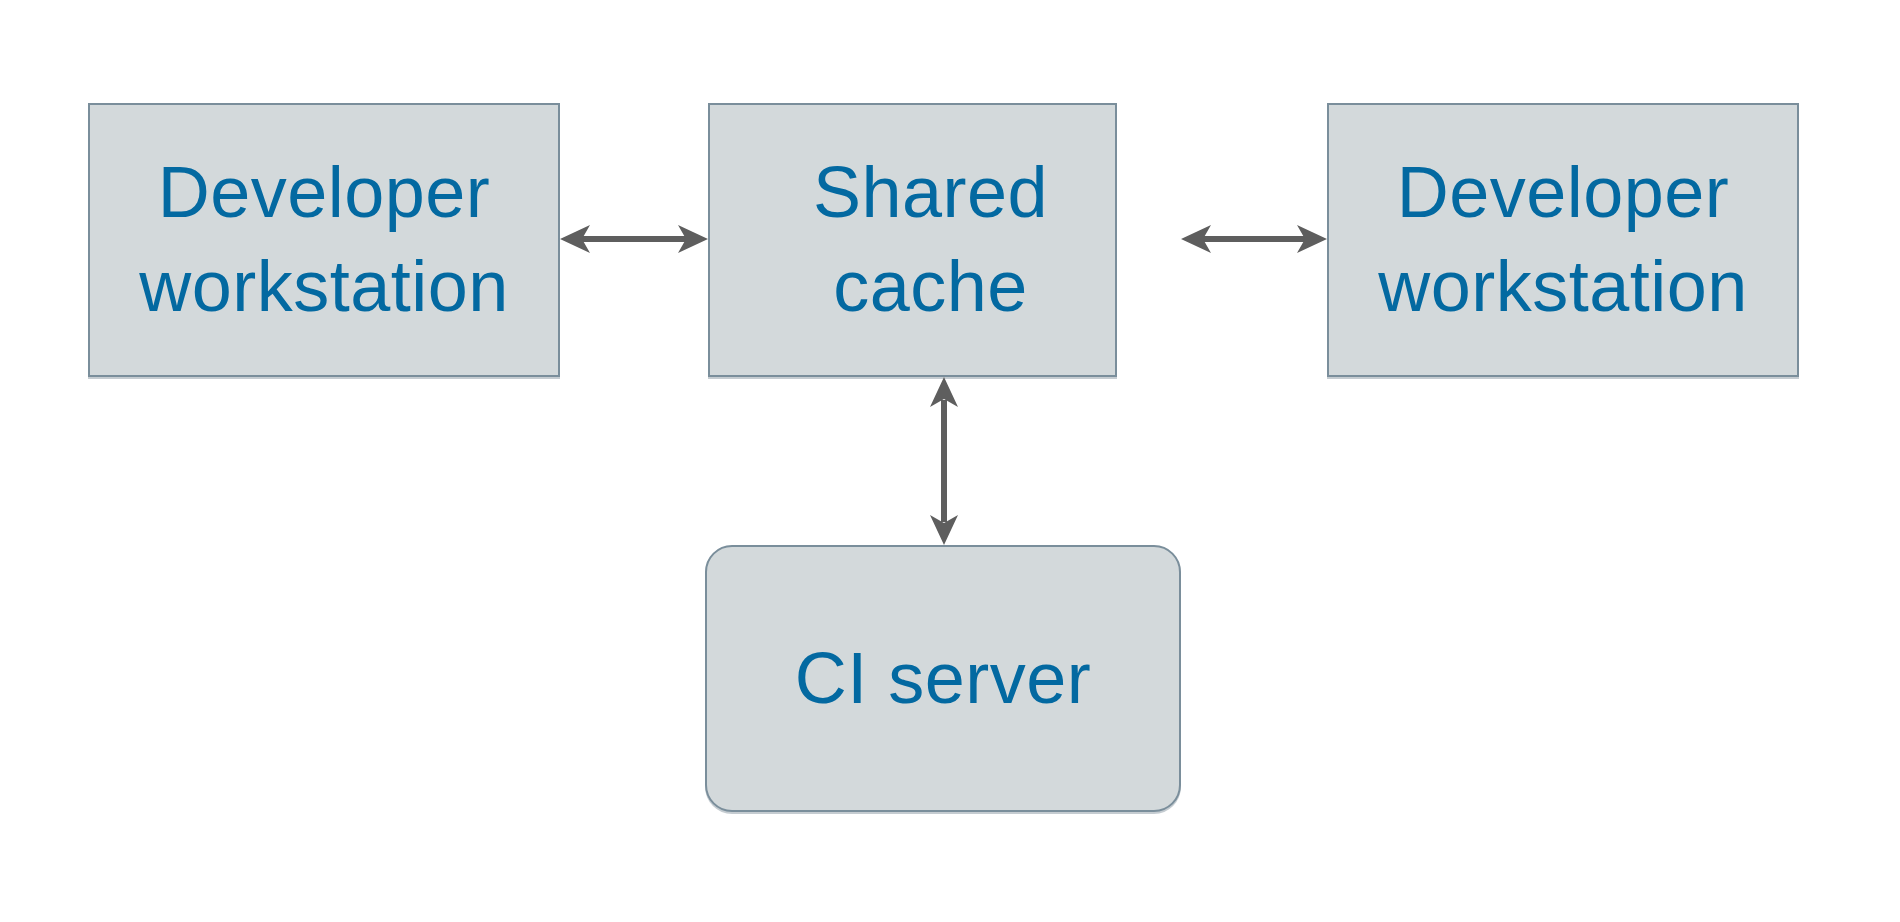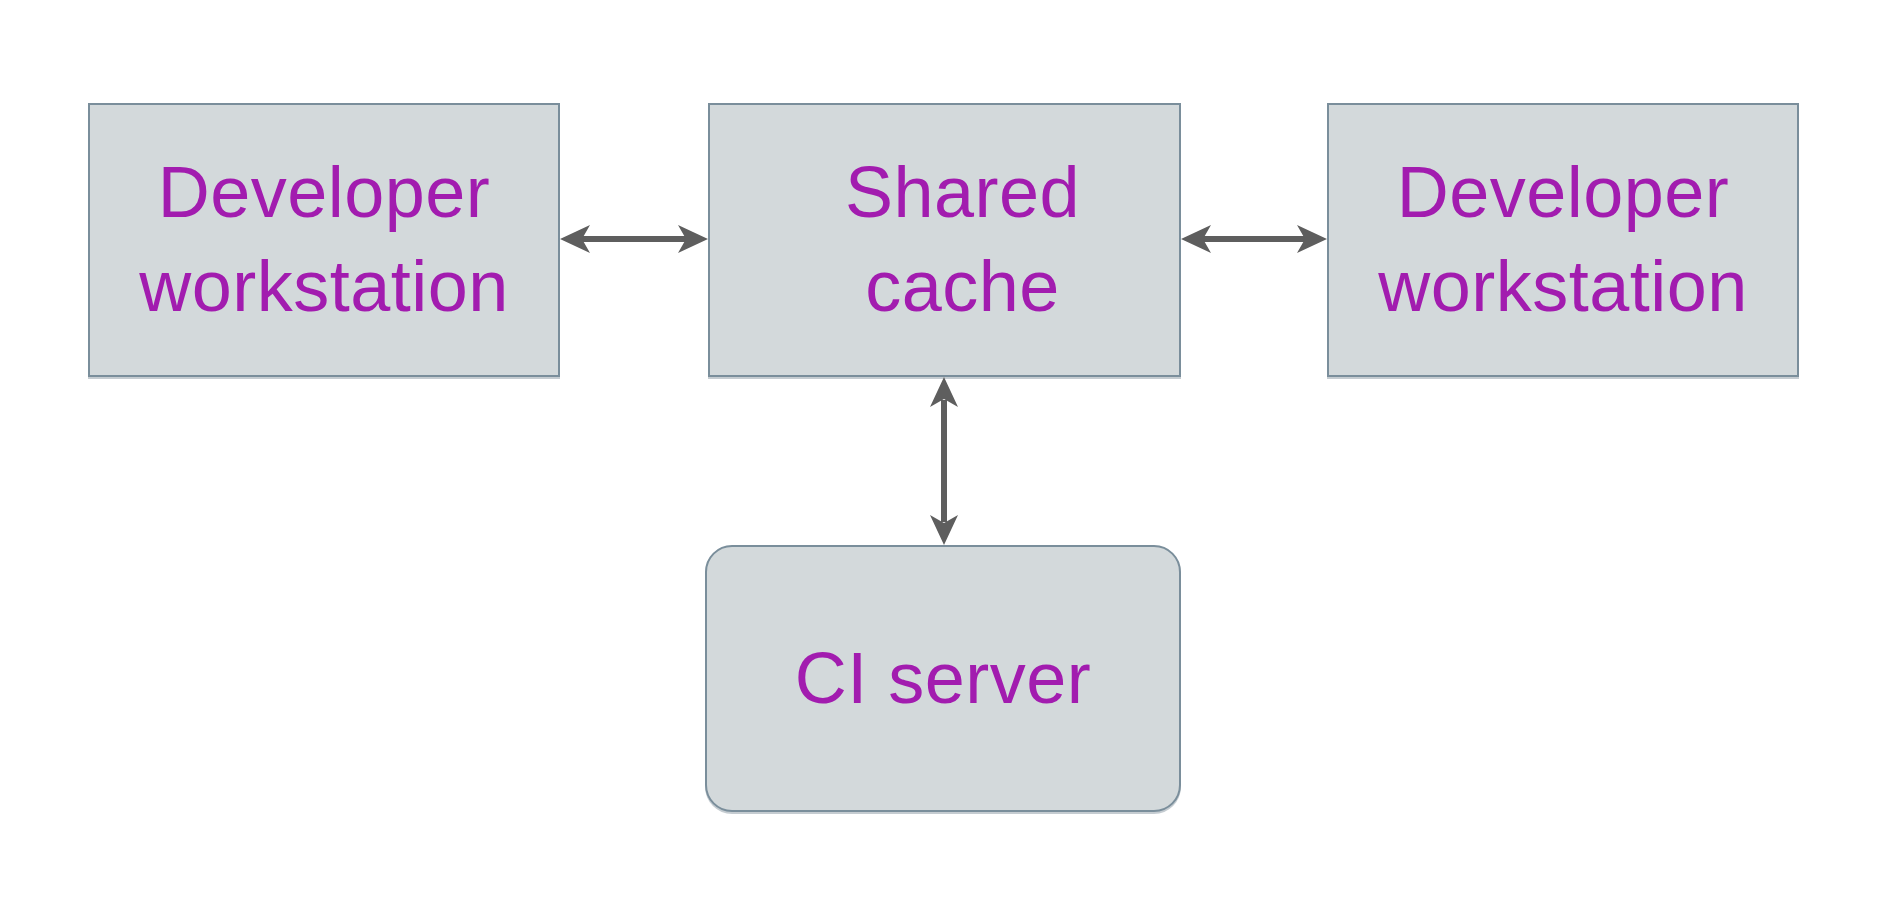--- a/index.html
+++ b/index.html
@@ -29,7 +29,7 @@
     font-size: 72px;
     line-height: 1.3;
     letter-spacing: 0.5px;
-    color: #a21caf;
+    color: #0369a1;
     text-align: center;
     white-space: pre-line;
     user-select: none;

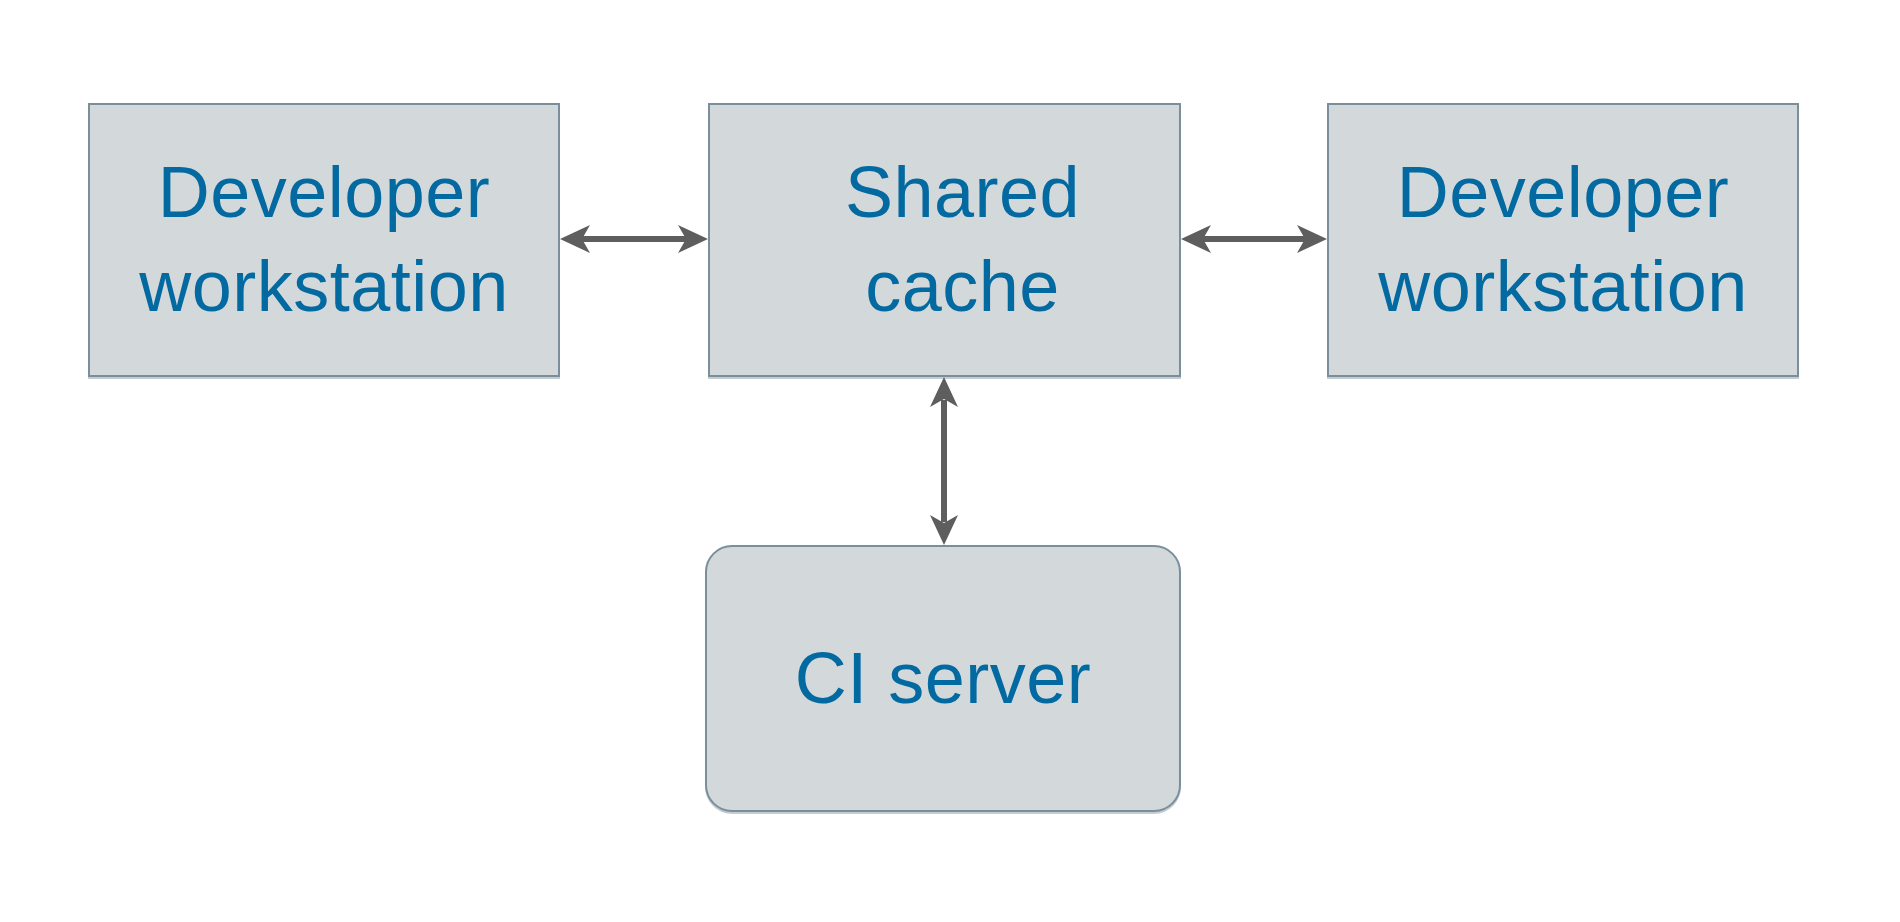--- a/index.html
+++ b/index.html
@@ -35,7 +35,7 @@
     user-select: none;
   }
   .node-dev-left  { left: 88px;   top: 103px; width: 472px; height: 274px; }
-  .node-cache     { left: 708px;  top: 103px; width: 473px; height: 274px; padding-left: 36px; }
+  .node-cache     { left: 708px;  top: 103px; width: 409px; height: 274px; padding-left: 36px; }
   .node-dev-right { left: 1327px; top: 103px; width: 472px; height: 274px; }
   .node-ci        { left: 705px;  top: 545px; width: 476px; height: 267px; border-radius: 27px; }
 

